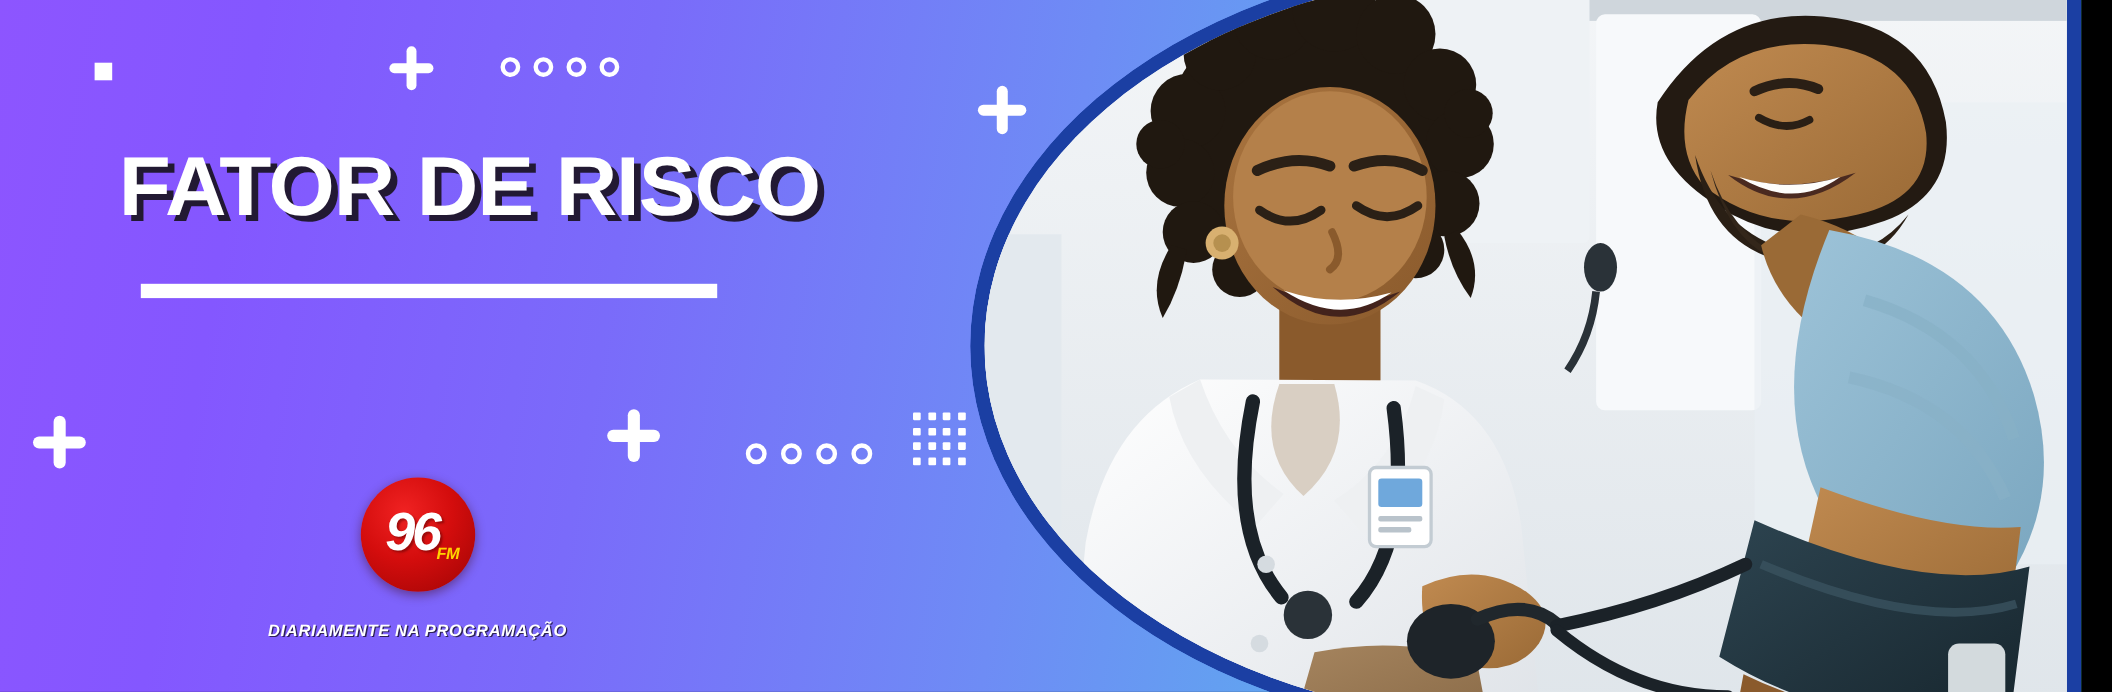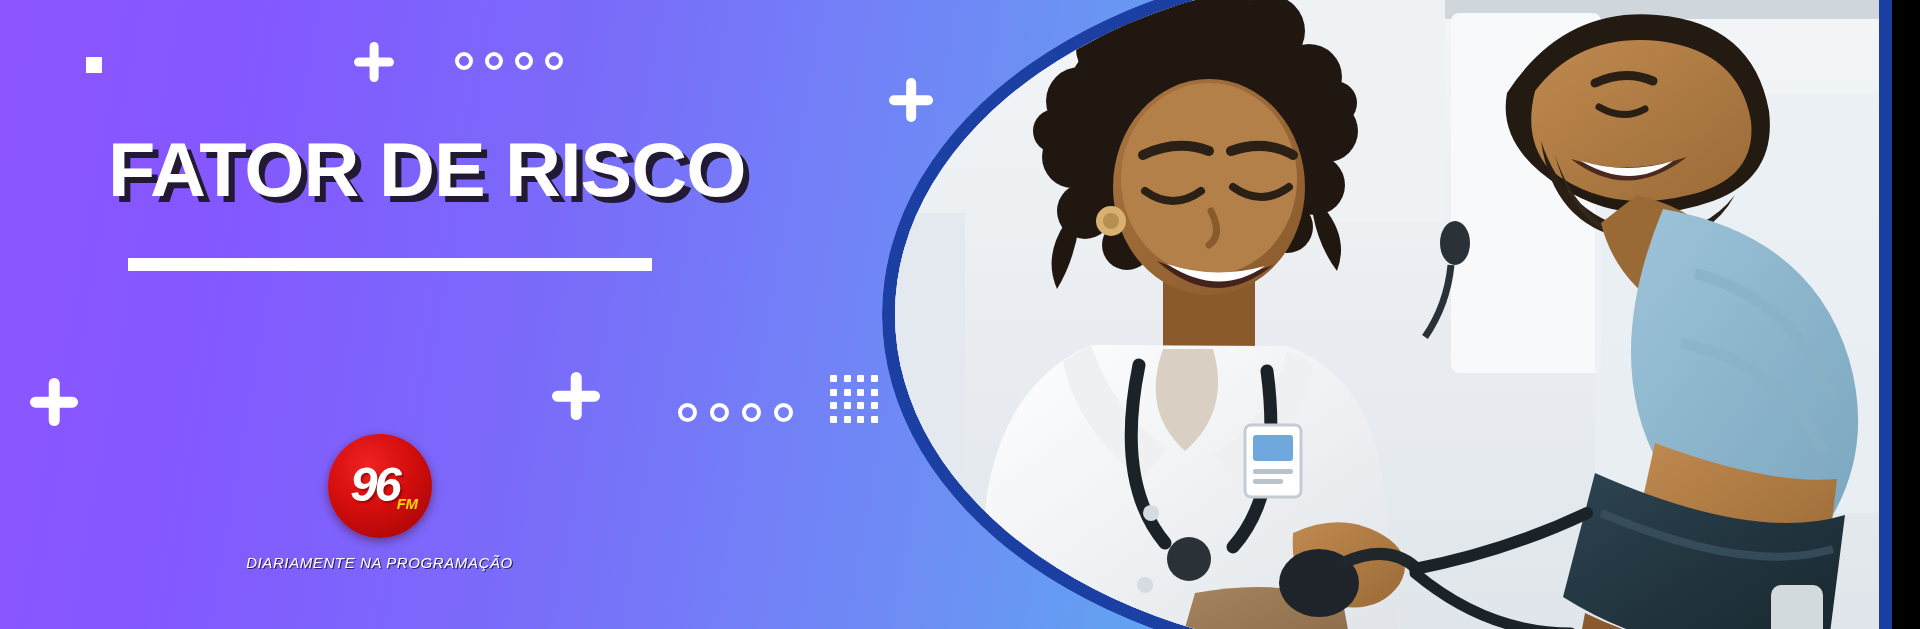--- a/index.html
+++ b/index.html
@@ -109,8 +109,8 @@
     color:#ffd400; letter-spacing:-0.5px; line-height:1;
   }
   .logo-caption {
-    margin-top:16px;
-    font-size:15px; font-style:italic; font-weight:normal;
+    margin-top:27px;
+    font-size:15px; font-style:italic; font-weight:bold;
     letter-spacing:0.6px;
     color:#ffffff;
     white-space:nowrap;

